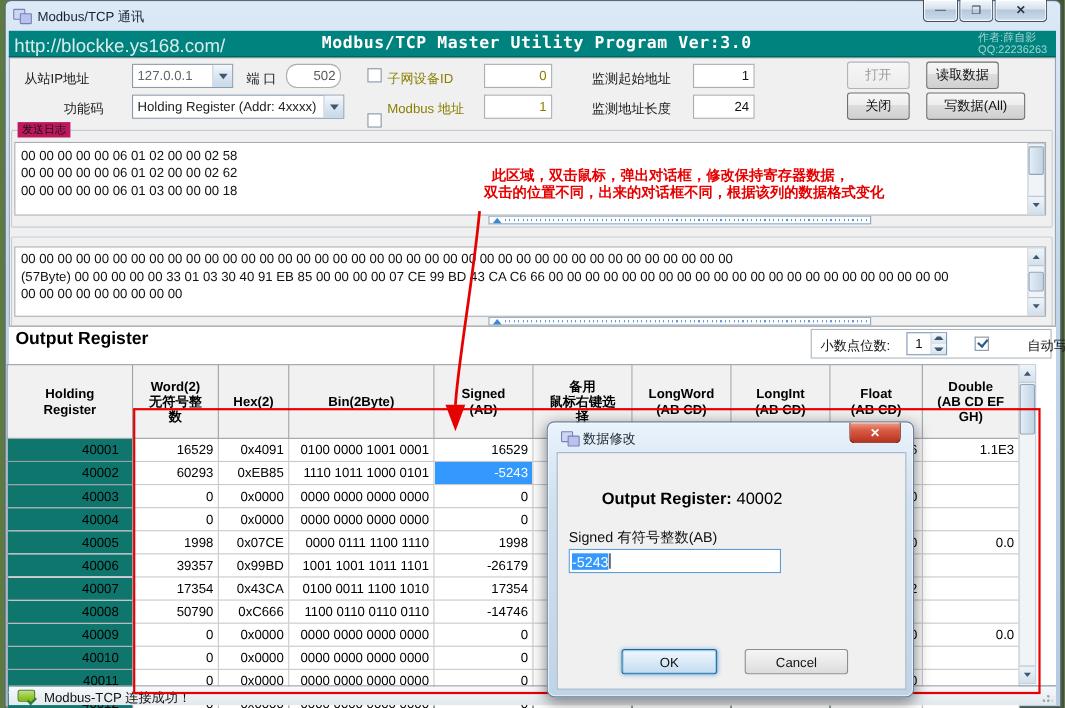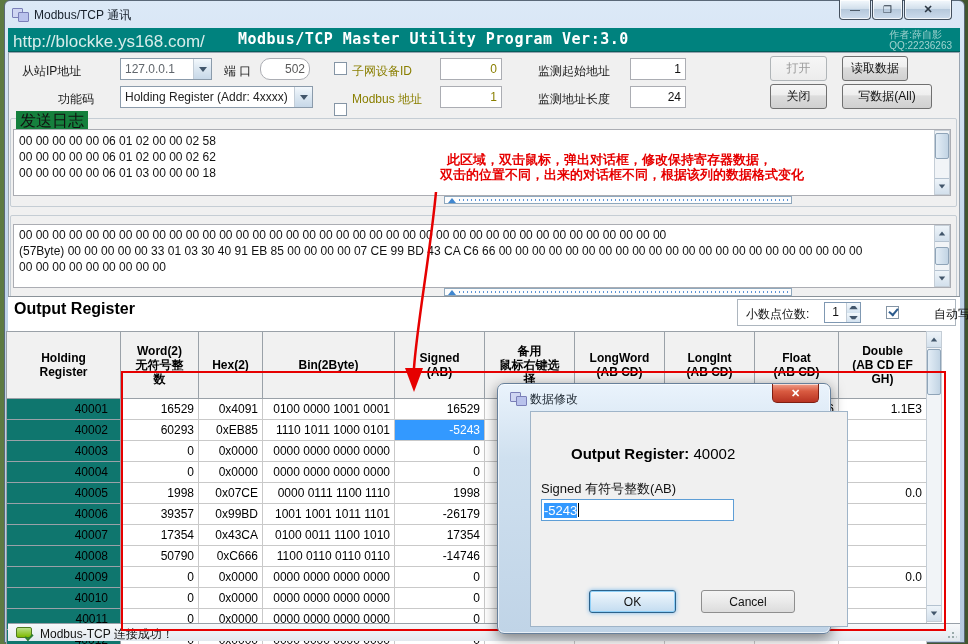--- a/index.html
+++ b/index.html
@@ -35,7 +35,7 @@
   
   #tealbar{left:8px;top:28px;width:952px;height:24px;background:#00827e;border-bottom:1px solid #045e5b;box-sizing:border-box;}
   #url{left:5px;top:4px;font-size:17px;color:#d8edeb;}
-  #app-title{left:230px;top:2px;width:500px;
+  #app-title{left:230px;top:2px;width:500px;text-align:center;
     font-family:"DejaVu Sans Mono",monospace;font-weight:bold;font-size:15px;color:#ffffff;letter-spacing:.5px;}
   #author-block{right:8px;top:0;text-align:left;color:#9fd3cf;font-size:10px;line-height:11px;padding-top:1px;}
 

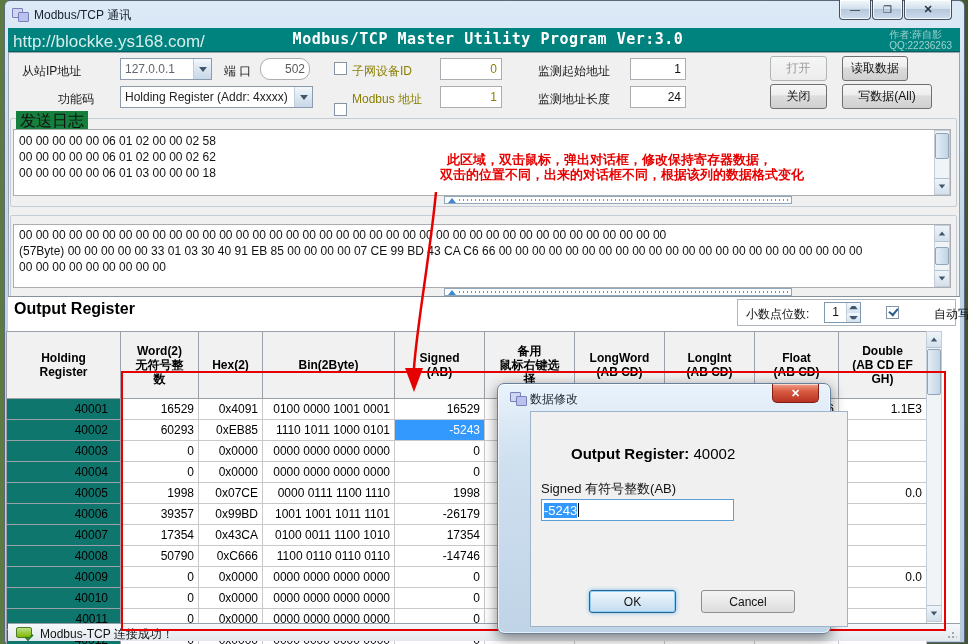--- a/index.html
+++ b/index.html
@@ -63,7 +63,7 @@
 
   
   .groupbox{border:1px solid #c5cdd4;border-radius:2px;}
-  .grouplabel{font-size:16px;color:#111;background:#15803d;padding:0 4px;}
+  .grouplabel{font-size:10px;color:#111;background:#be185d;padding:0 4px;}
   .logbox{background:#fff;border:1px solid #abadb3;box-sizing:border-box;overflow:hidden;}
   .log-line{font-size:12px;line-height:16px;color:#111;white-space:nowrap;padding-left:5px;}
 

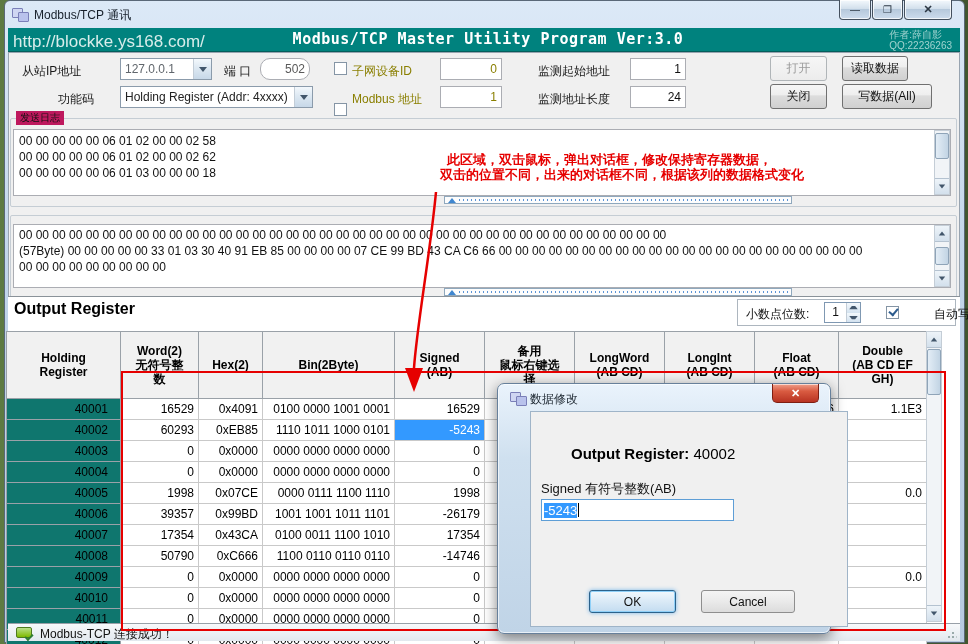--- a/index.html
+++ b/index.html
@@ -136,7 +136,7 @@
     background:linear-gradient(#f0a08c,#d95b41 40%,#b83322);
     box-shadow:inset 0 1px 0 rgba(255,255,255,.6);
     display:flex;align-items:center;justify-content:center;color:#fff;font-size:11px;font-weight:bold;}
-  #dlg-body{left:8px;top:27px;width:318px;height:216px;background:#f0f0f0;border:1px solid #9fb4c8;box-sizing:border-box;margin-left:24px;}
+  #dlg-body{left:8px;top:27px;width:318px;height:216px;background:#f0f0f0;border:1px solid #9fb4c8;box-sizing:border-box;}
   #dlg-heading{left:40px;top:33px;font-size:15px;color:#000;}
   #dlg-heading .hb{font-weight:bold;}
   #dlg-field-label{left:10px;top:68px;font-size:13px;color:#111;}

